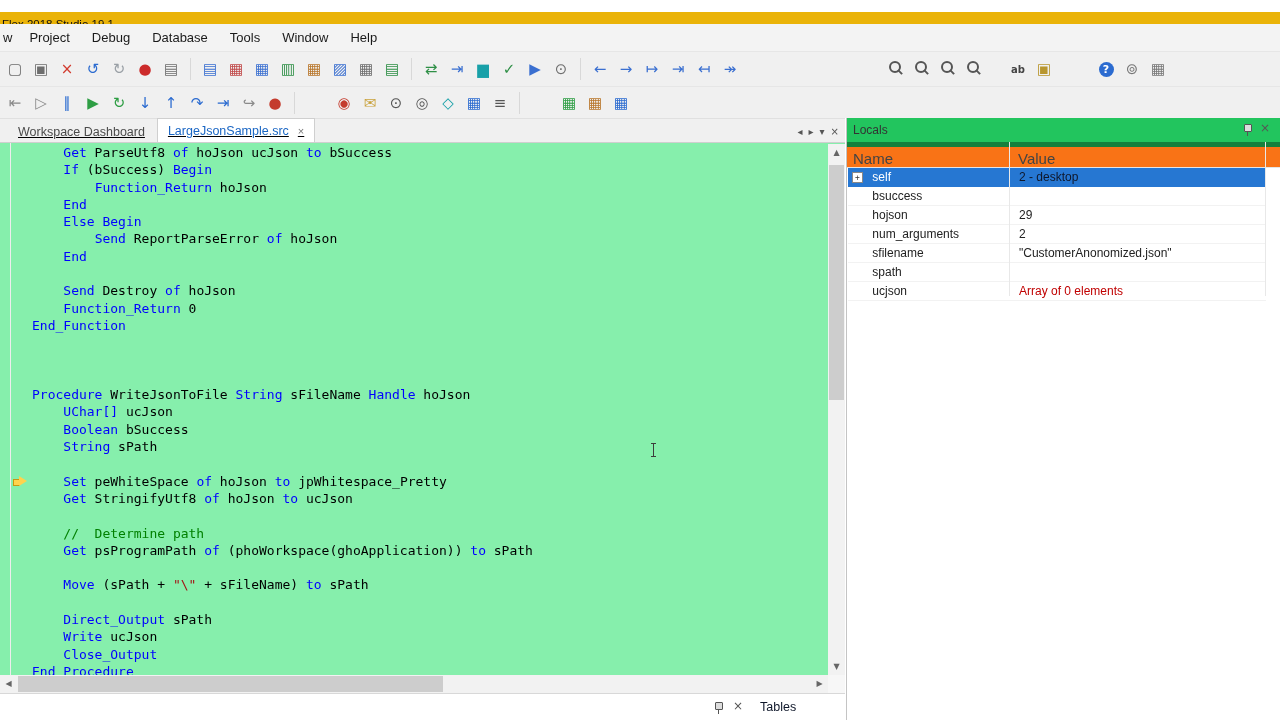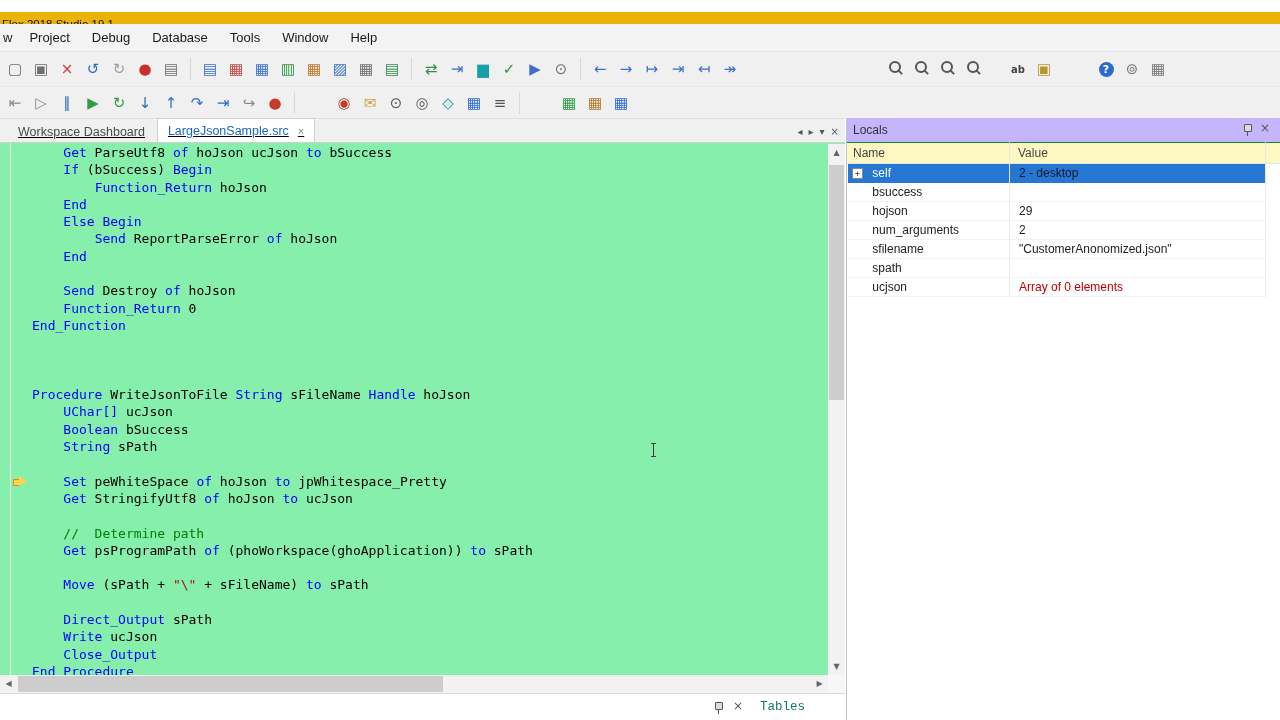--- a/index.html
+++ b/index.html
@@ -74,7 +74,7 @@
   .bottom-tab{position:absolute;left:760px;top:6px;font-size:12.5px;color:#0f766e;cursor:default;font-family:Liberation Mono, monospace;}
   
   .locals{position:absolute;left:846px;top:118px;width:434px;height:602px;background:#fff;border-left:1px solid #c4c4c4;box-sizing:border-box;}
-  .locals-header{position:relative;height:24px;background:#c4b5fd;border-bottom:1px solid #15803d;}
+  .locals-header{position:relative;height:24px;background:#22c55e;border-bottom:5px solid #15803d;}
   .locals-title{position:absolute;left:6px;top:5px;font-size:12px;color:#333;}
   .locals-header .pin{position:absolute;right:28px;top:5px;}
   .locals-header .xbtn{position:absolute;right:10px;top:3px;}

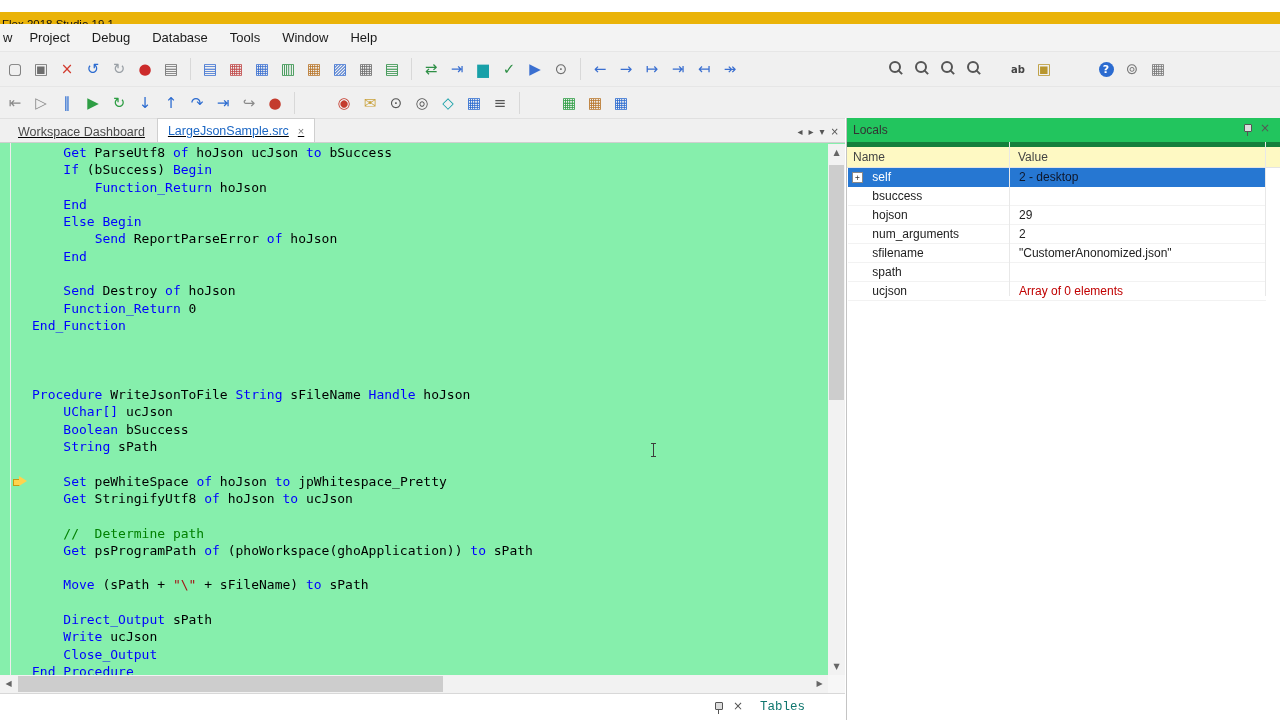--- a/index.html
+++ b/index.html
@@ -78,7 +78,7 @@
   .locals-title{position:absolute;left:6px;top:5px;font-size:12px;color:#333;}
   .locals-header .pin{position:absolute;right:28px;top:5px;}
   .locals-header .xbtn{position:absolute;right:10px;top:3px;}
-  .locals-cols{position:relative;height:20px;background:#fef9c3;border-bottom:1px solid #e4e4e4;font-size:12px;color:#444;}
+  .locals-cols{position:relative;height:20px;background:#f97316;border-bottom:1px solid #e4e4e4;font-size:15px;color:#444;}
   .col-name{position:absolute;left:6px;top:3px;}
   .col-value{position:absolute;left:171px;top:3px;}
   .locals-rows{position:relative;width:418px;margin-left:1px;}

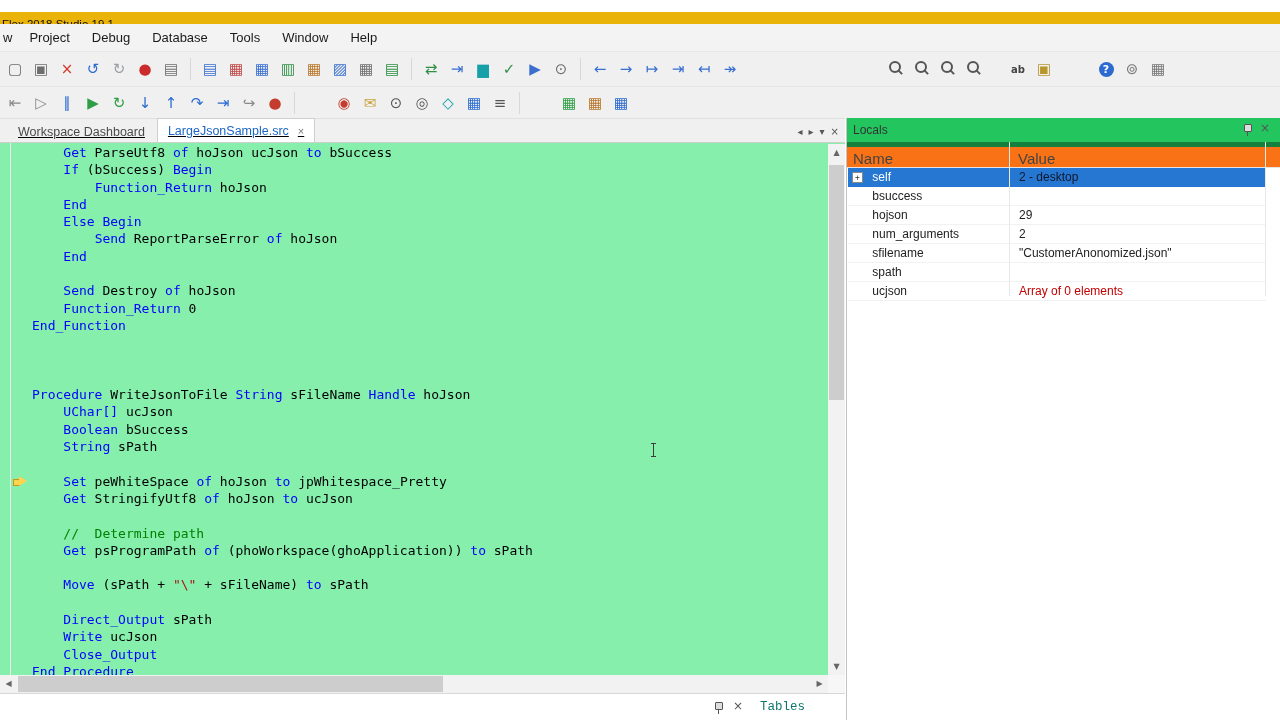--- a/index.html
+++ b/index.html
@@ -71,7 +71,7 @@
   .xbtn{font-size:12px;color:#555;font-family:"DejaVu Sans",sans-serif;cursor:default;}
   .bottombar .pin{position:absolute;left:713px;top:7px;}
   .bottombar .xbtn{position:absolute;left:733px;top:5px;}
-  .bottom-tab{position:absolute;left:760px;top:6px;font-size:12.5px;color:#0f766e;cursor:default;font-family:Liberation Mono, monospace;}
+  .bottom-tab{position:absolute;left:760px;top:6px;font-size:12.5px;color:#0f172a;cursor:default;}
   
   .locals{position:absolute;left:846px;top:118px;width:434px;height:602px;background:#fff;border-left:1px solid #c4c4c4;box-sizing:border-box;}
   .locals-header{position:relative;height:24px;background:#22c55e;border-bottom:5px solid #15803d;}

